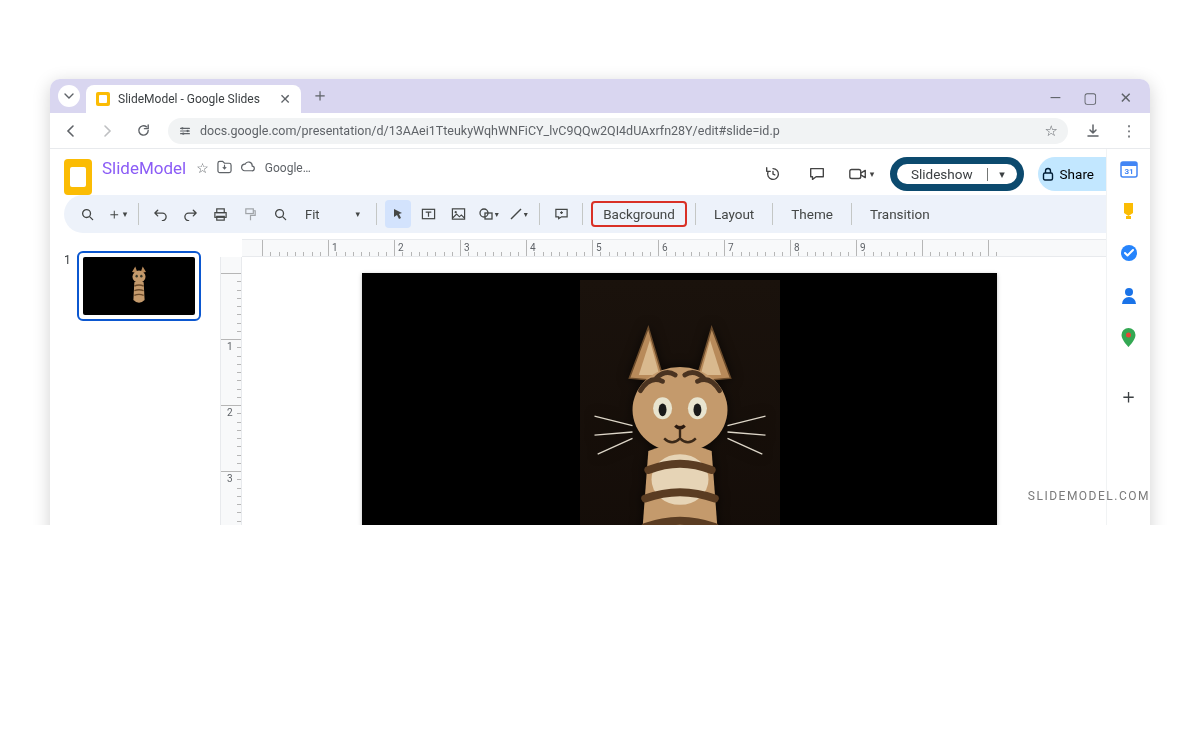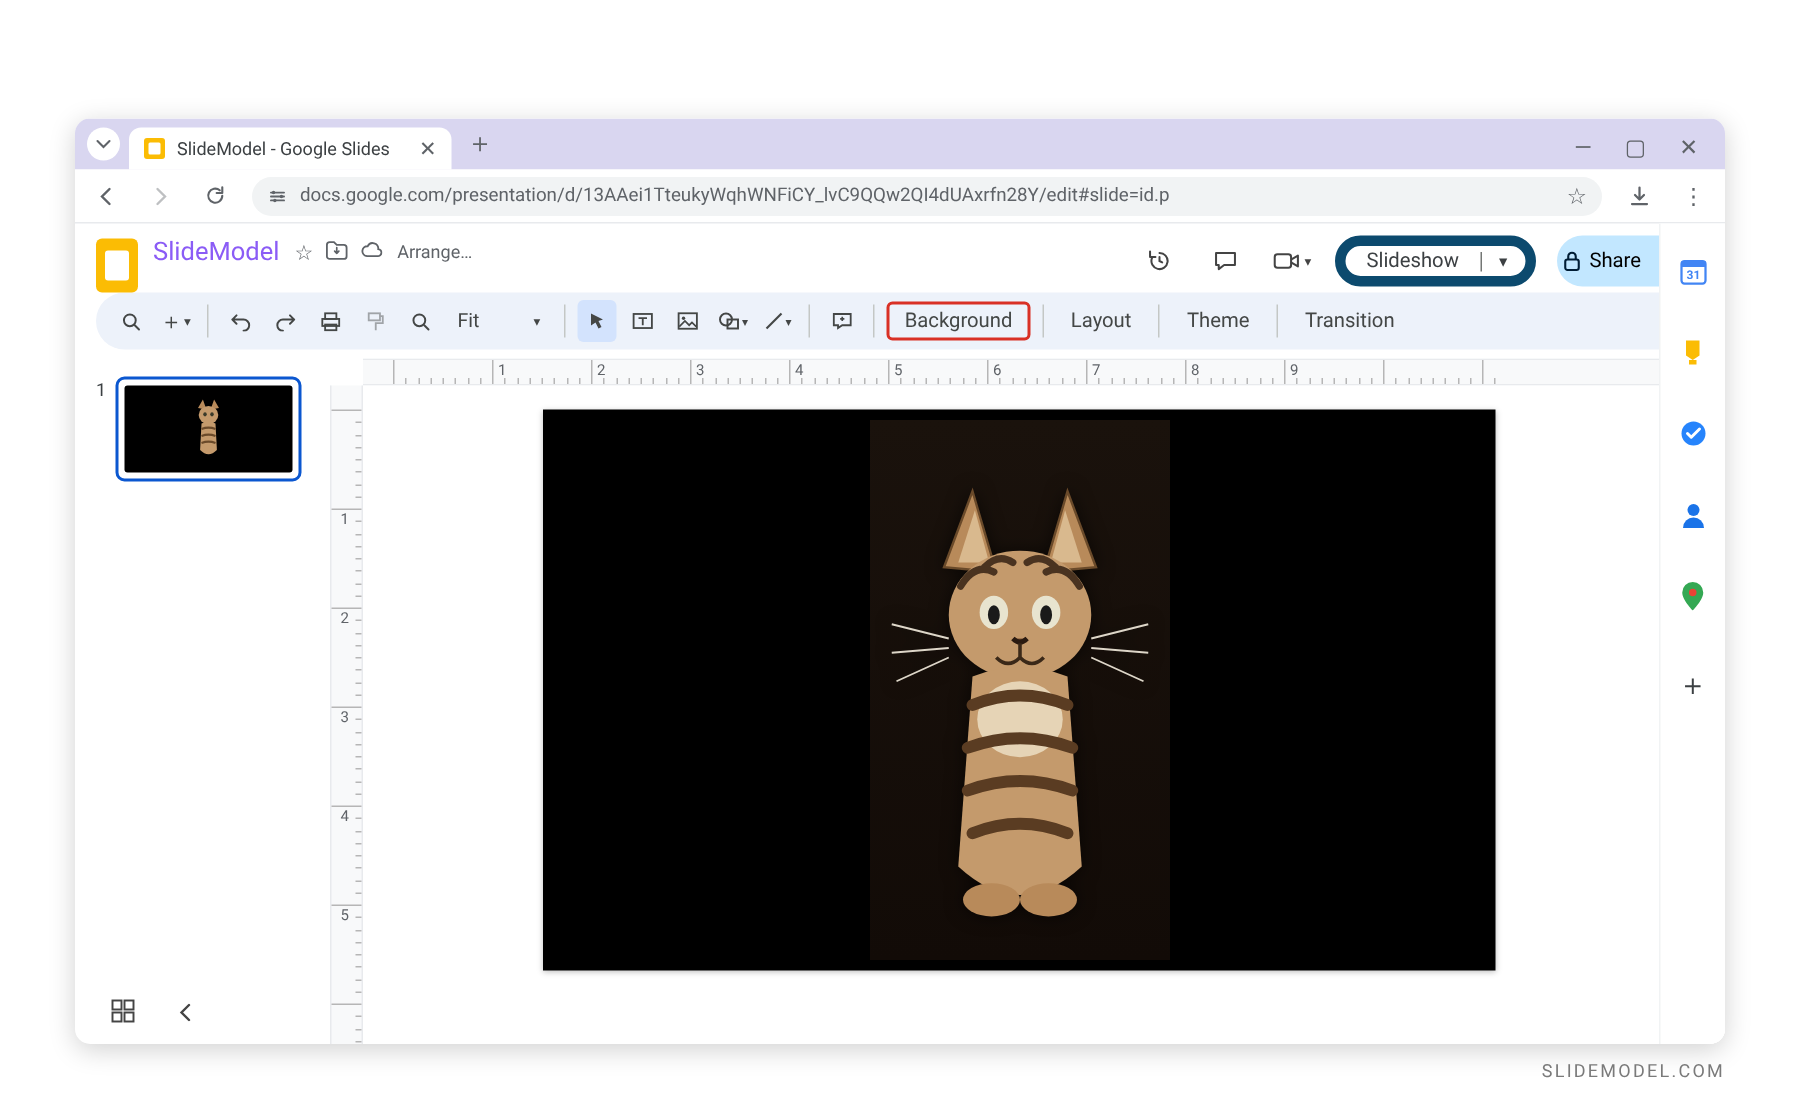--- a/index.html
+++ b/index.html
@@ -4,7 +4,7 @@
 <style>
   * { box-sizing: border-box; margin: 0; padding: 0; }
   body { font-family: "Google Sans", Roboto, Arial, sans-serif; font-size: 13px; background: #fff; color: #3c4043; }
-  .page-wrap { width: 1200px; height: 743px; position: relative; border-radius: 16px; }
+  .page-wrap { width: 1200px; height: 525px; position: relative; border-radius: 16px; }
   .window {
     position: absolute; top: 79px; left: 50px; width: 1100px; height: 617px;
     background: #fff; border-radius: 10px; overflow: hidden;

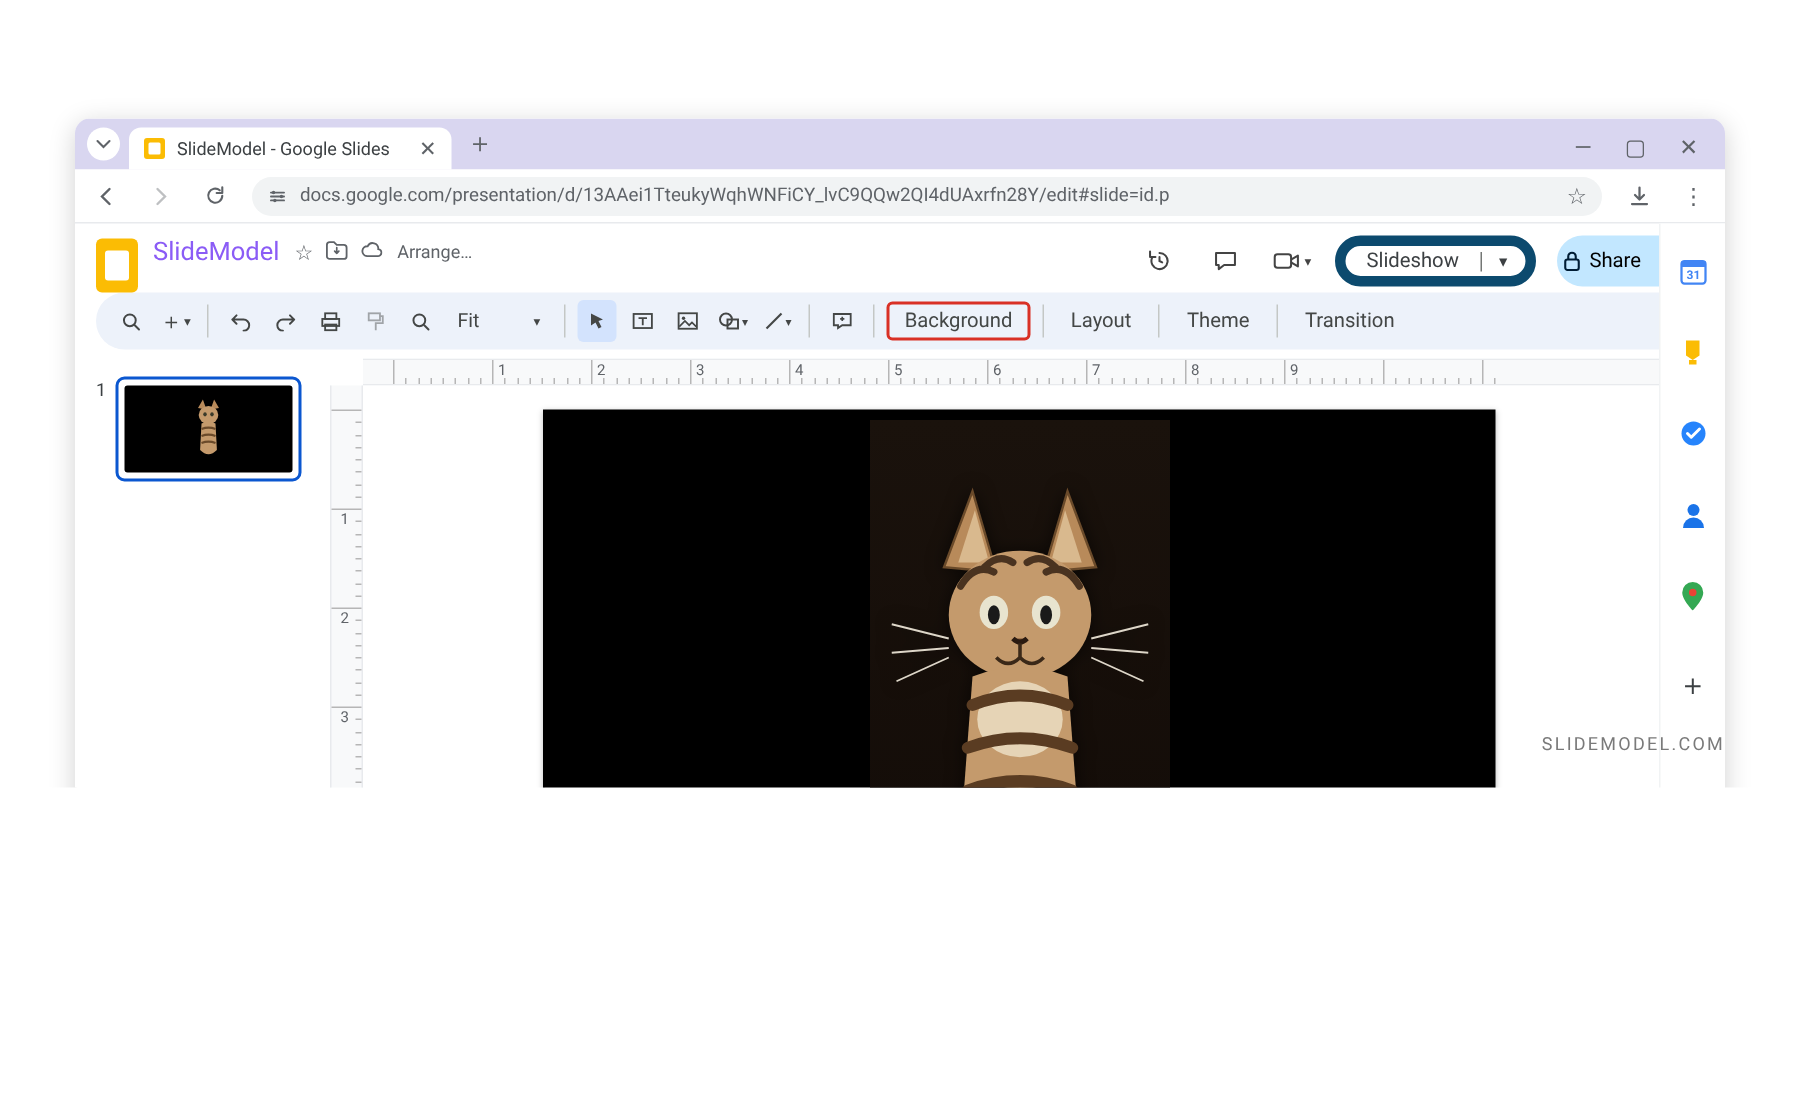--- a/index.html
+++ b/index.html
@@ -175,7 +175,7 @@
                 </svg>
             </span>
           </span>
-          <span class="saving">Arrange…</span>
+          <span class="saving">Google…</span>
         </div>
       </div>
       <div class="rightctrls">

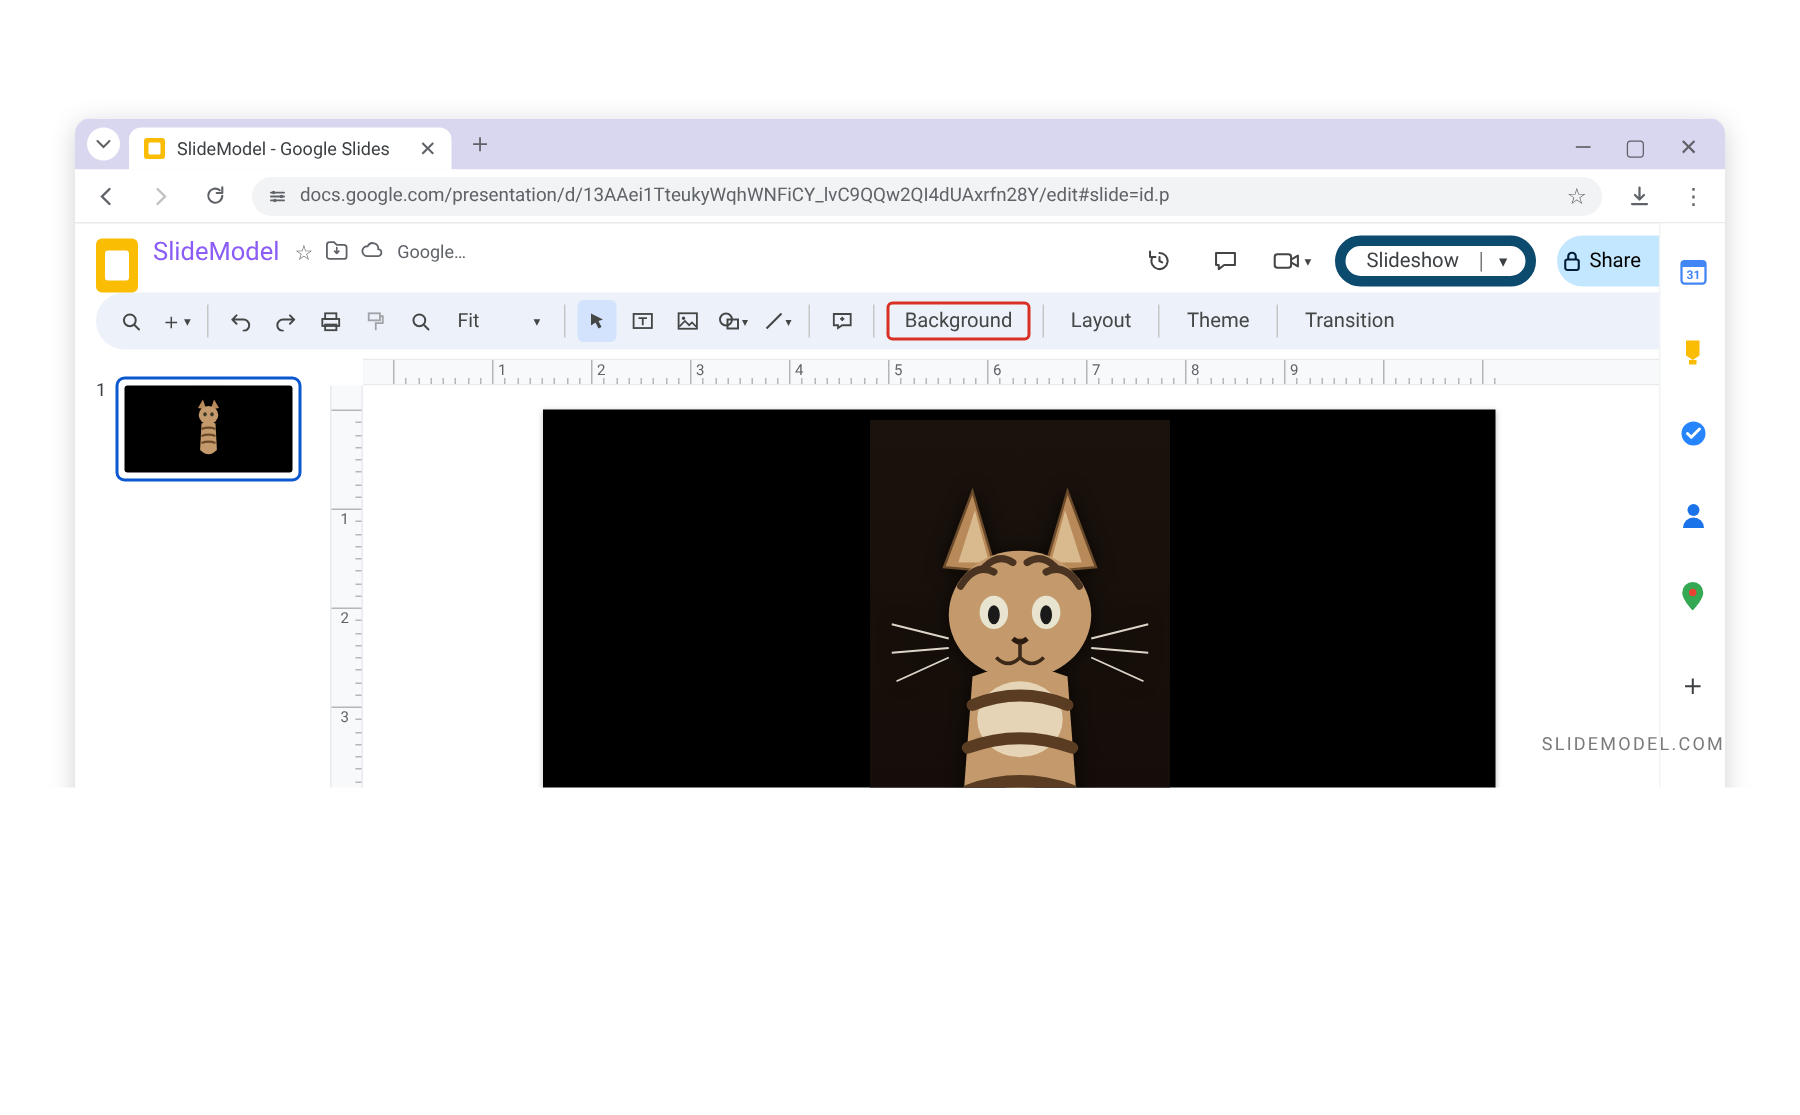--- a/index.html
+++ b/index.html
@@ -87,7 +87,7 @@
 
   
   .rightrail { position:absolute; right:0; top:70px; bottom:0; width:44px; background:#fff; border-left:1px solid #f1f3f4; display:flex; flex-direction:column; align-items:center; gap:22px; padding-top:10px; }
-  .railicon { width:20px; height:20px; display:flex; align-items:center; justify-content:center; font-size:16px; cursor:pointer;margin-top:12px; }
+  .railicon { width:20px; height:20px; display:flex; align-items:center; justify-content:center; font-size:16px; cursor:pointer; }
   .railplus { margin-top:14px; font-size:20px; color:#3c4043; cursor:pointer; }
 
   .watermark { position:absolute; right:50px; bottom:22px; font-size:12px; letter-spacing:1.5px; color:#7a7a7a; }

